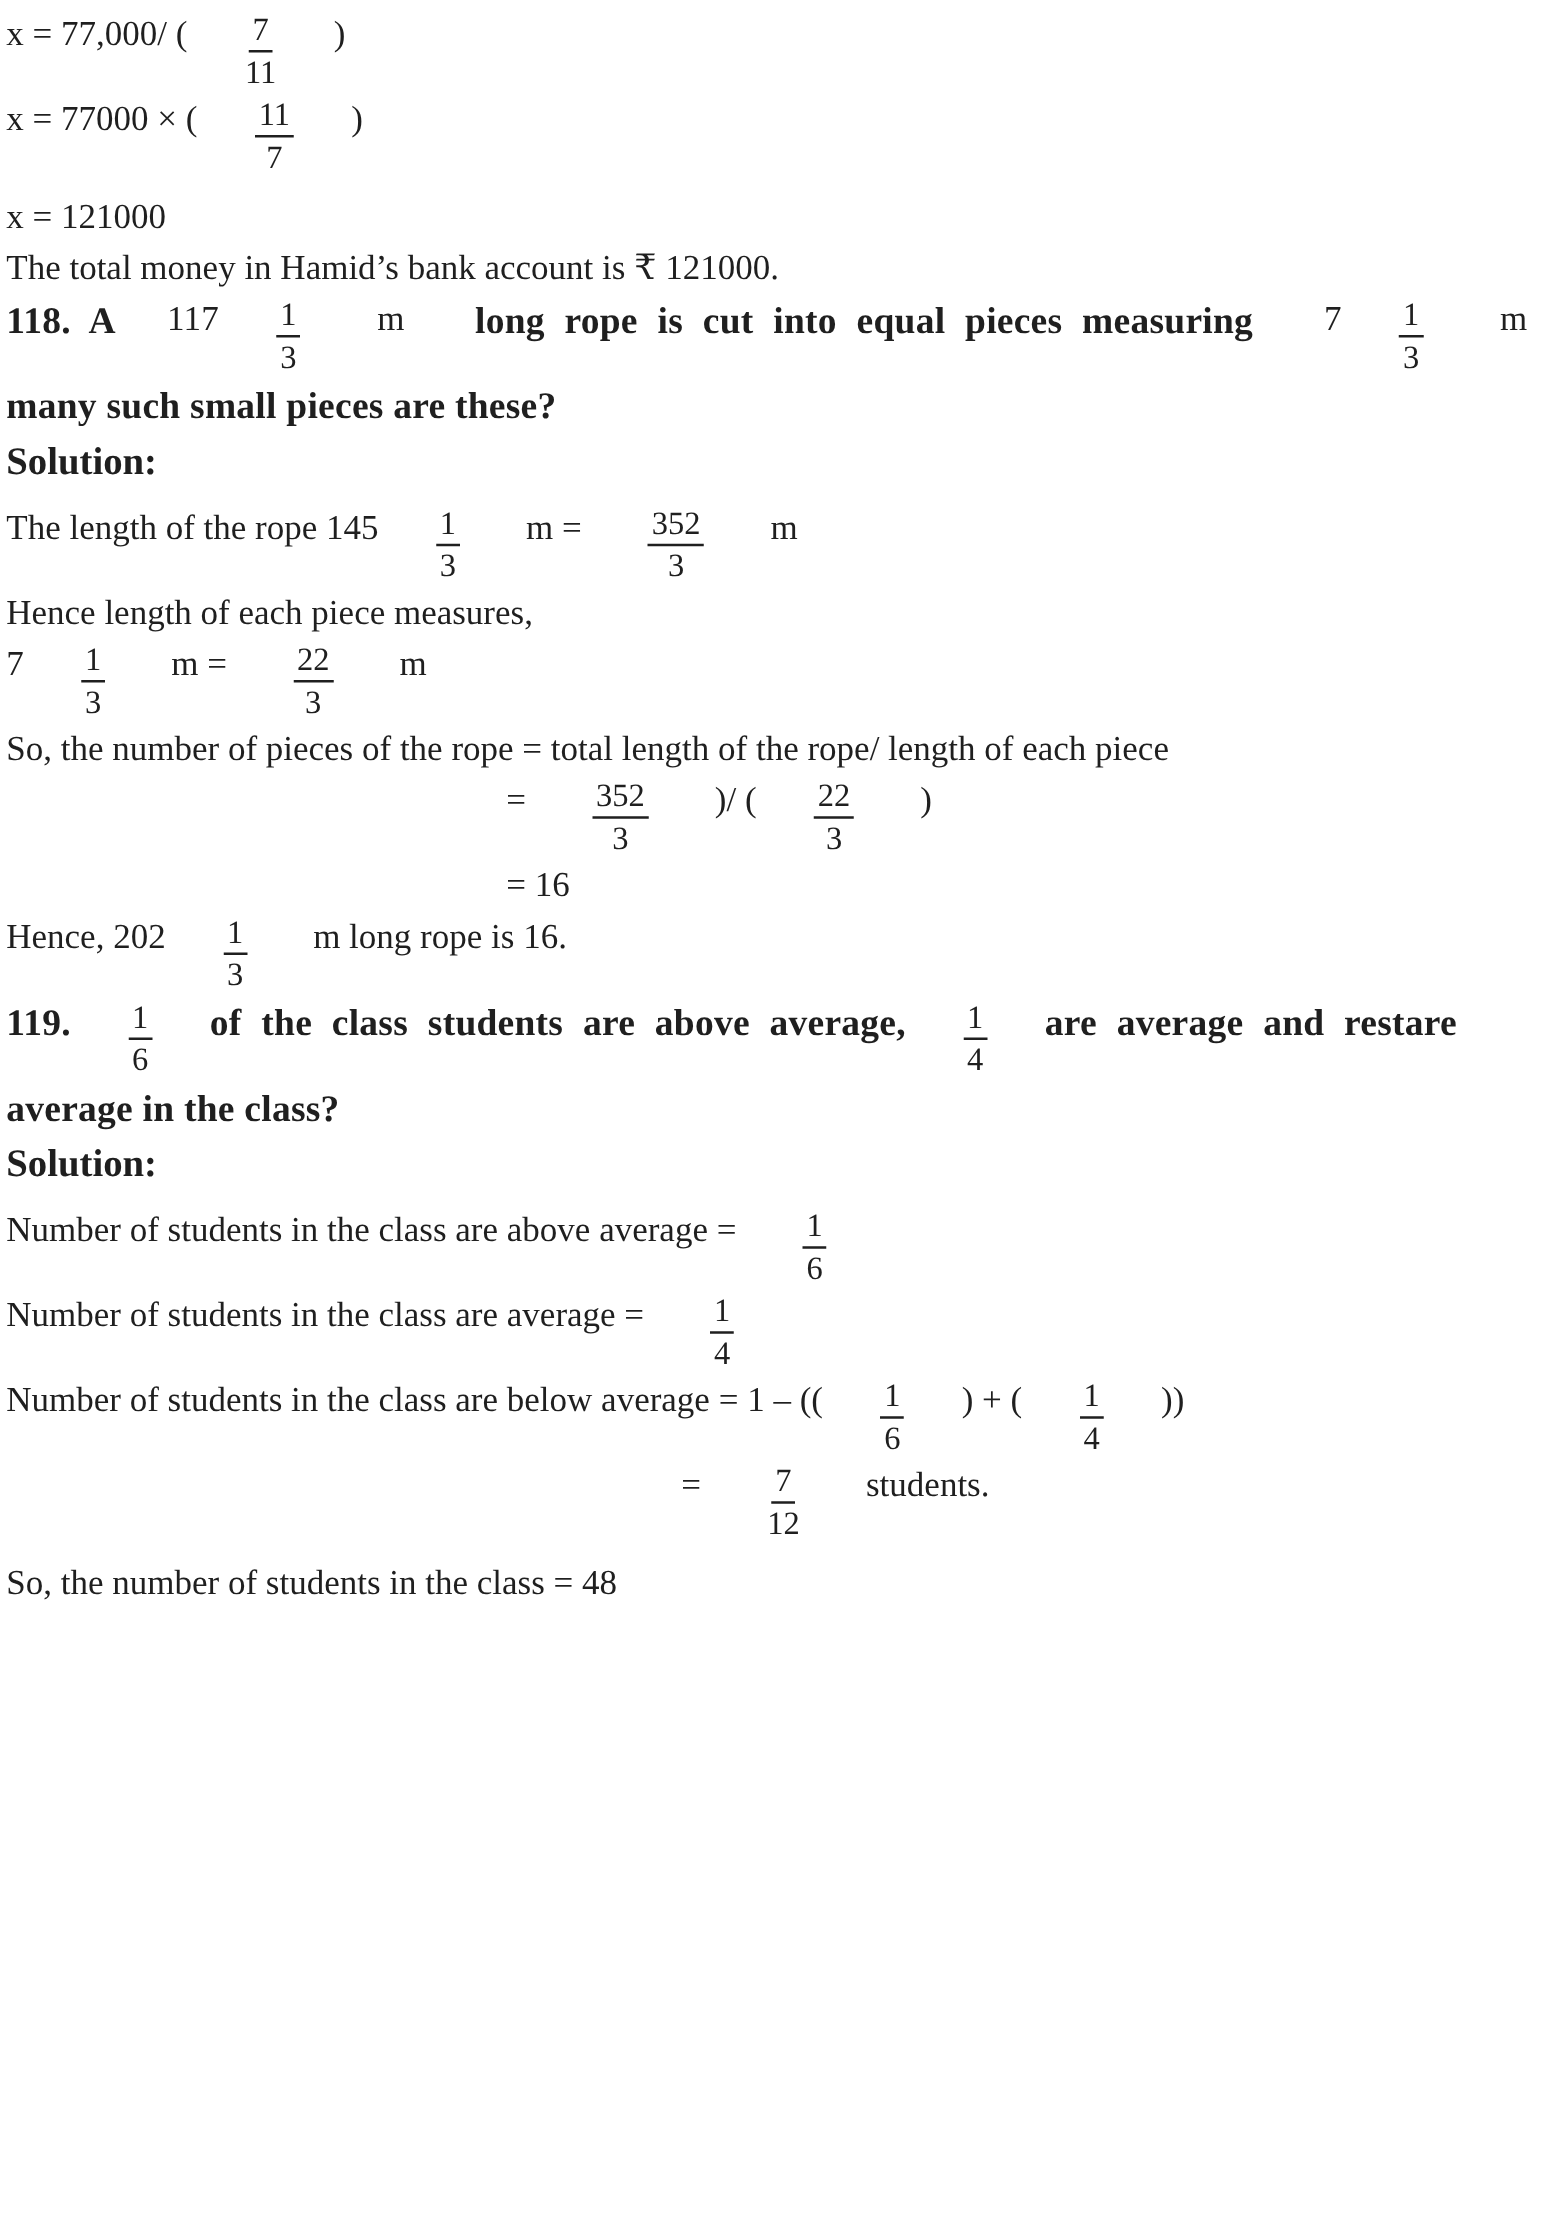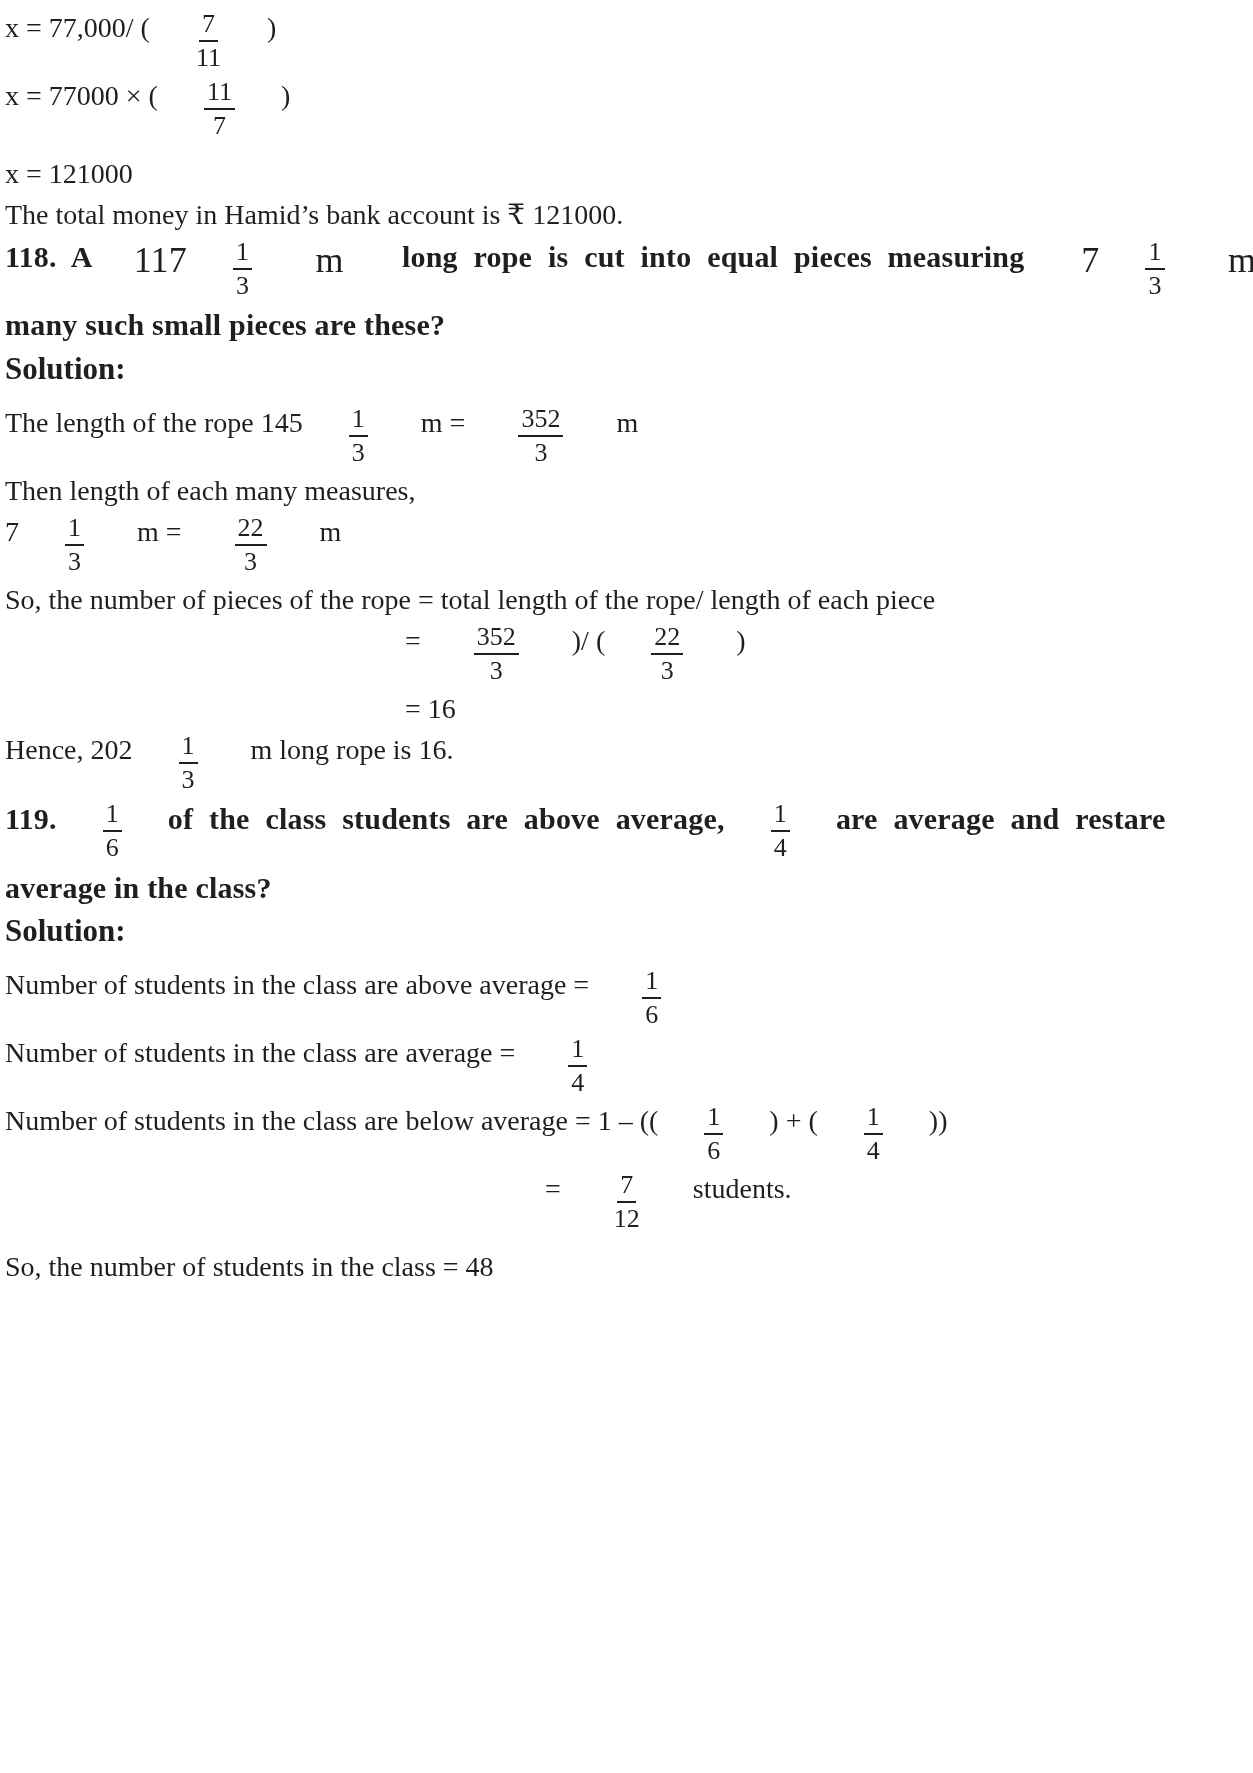--- a/index.html
+++ b/index.html
@@ -29,7 +29,7 @@
   .line > span { white-space: pre; }
   
   .q { font-weight: bold; font-size: 30px; letter-spacing: 0.2px; }
-  .q .rw { font-weight: 400; font-size: 36px; }
+  .q .rw { font-weight: 400; font-size: 28px; }
   
   .spread { word-spacing: 0.27em; }
   

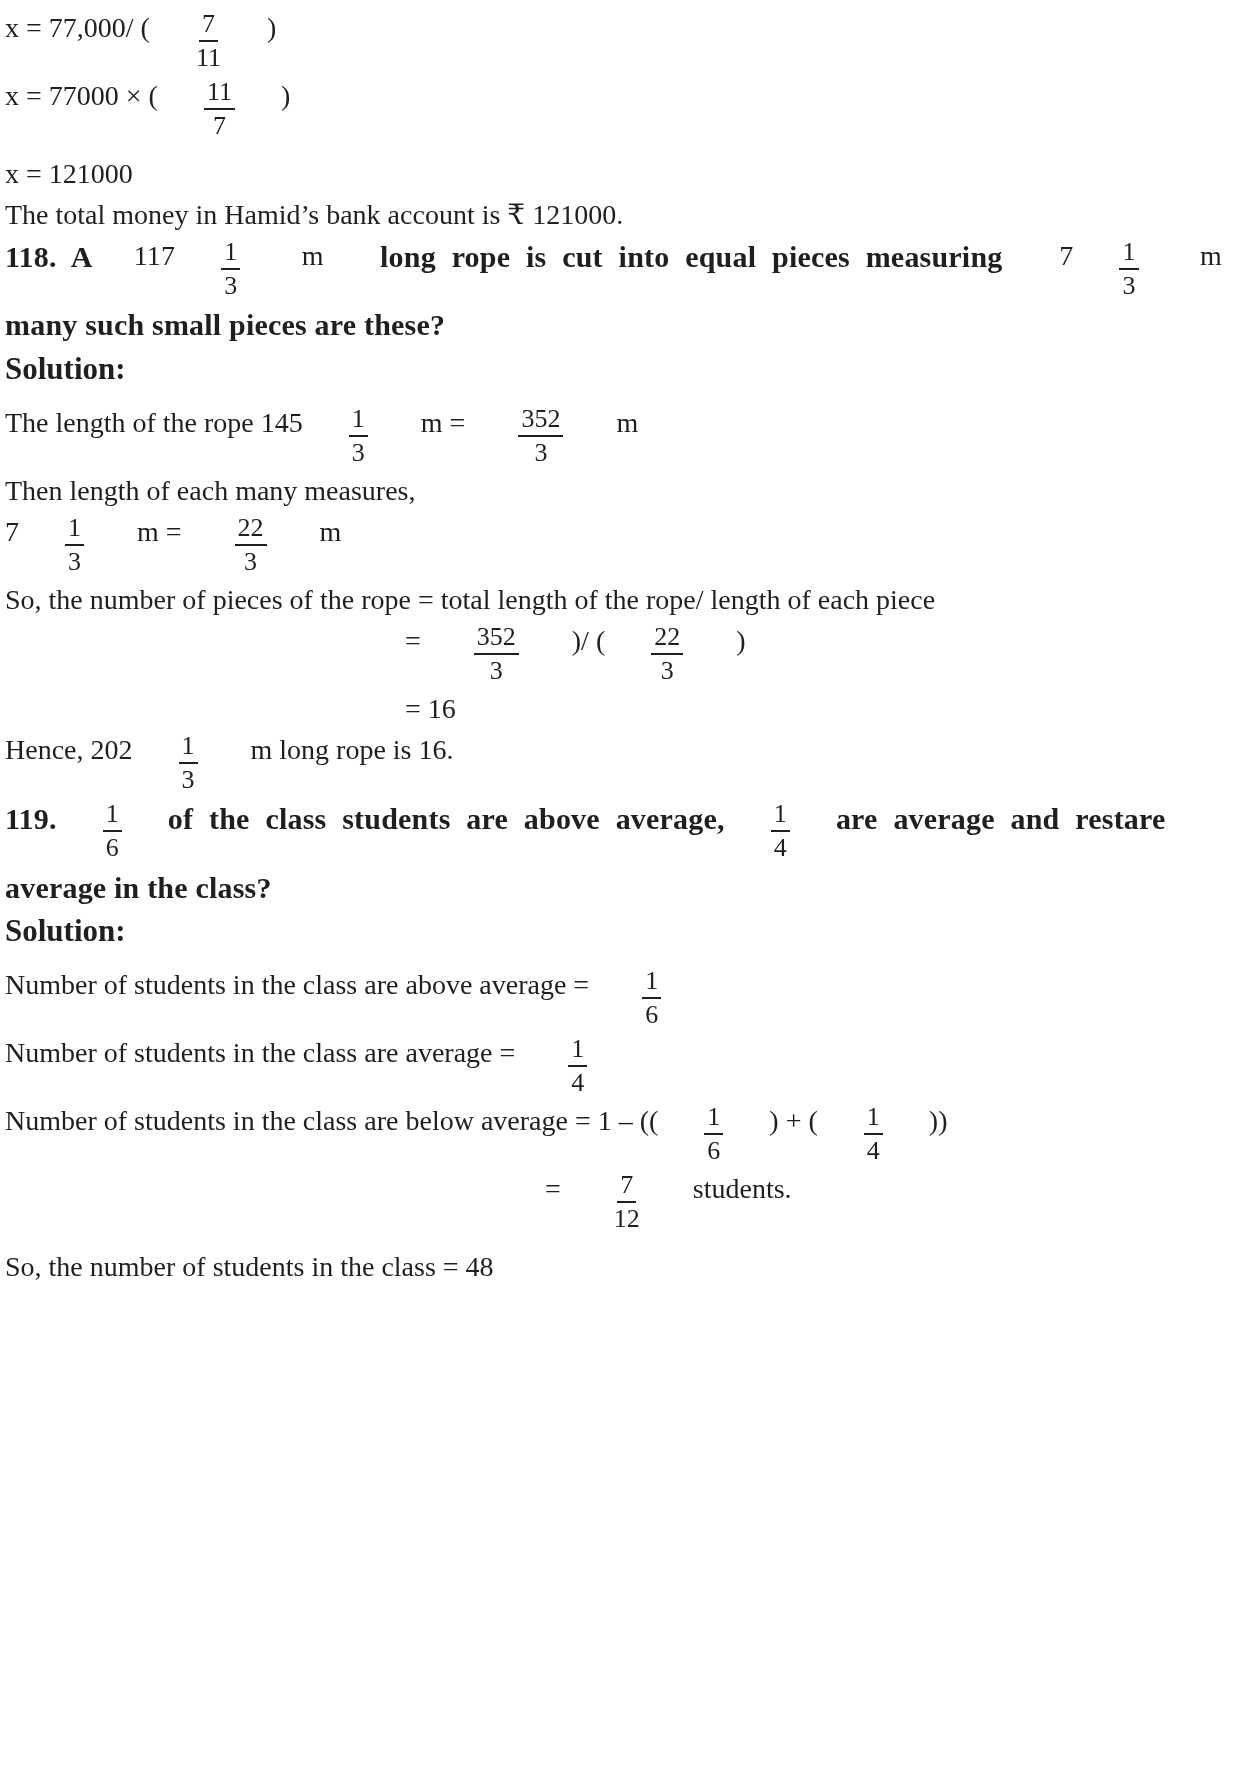--- a/index.html
+++ b/index.html
@@ -67,7 +67,7 @@
     <div class="line q"><span>many such small pieces are these?</span></div>
     <div class="line h sp-lg"><span>Solution:</span></div>
     <div class="line  sp-sm"><span>The length of the rope 145</span><span class="frac"><span class="fn">1</span><span class="fd">3</span></span><span> m = </span><span class="frac"><span class="fn">352</span><span class="fd">3</span></span><span> m</span></div>
-    <div class="line  sp-lg"><span>Then length of each many measures,</span></div>
+    <div class="line  sp-lg"><span>Hence length of each piece measures,</span></div>
     <div class="line"><span>7</span><span class="frac"><span class="fn">1</span><span class="fd">3</span></span><span> m = </span><span class="frac"><span class="fn">22</span><span class="fd">3</span></span><span> m</span></div>
     <div class="line  sp-lg"><span>So, the number of pieces of the rope = total length of the rope/ length of each piece</span></div>
     <div class="line indent-mid"><span>= </span><span class="frac"><span class="fn">352</span><span class="fd">3</span></span><span> )/ (</span><span class="frac"><span class="fn">22</span><span class="fd">3</span></span><span> )</span></div>

